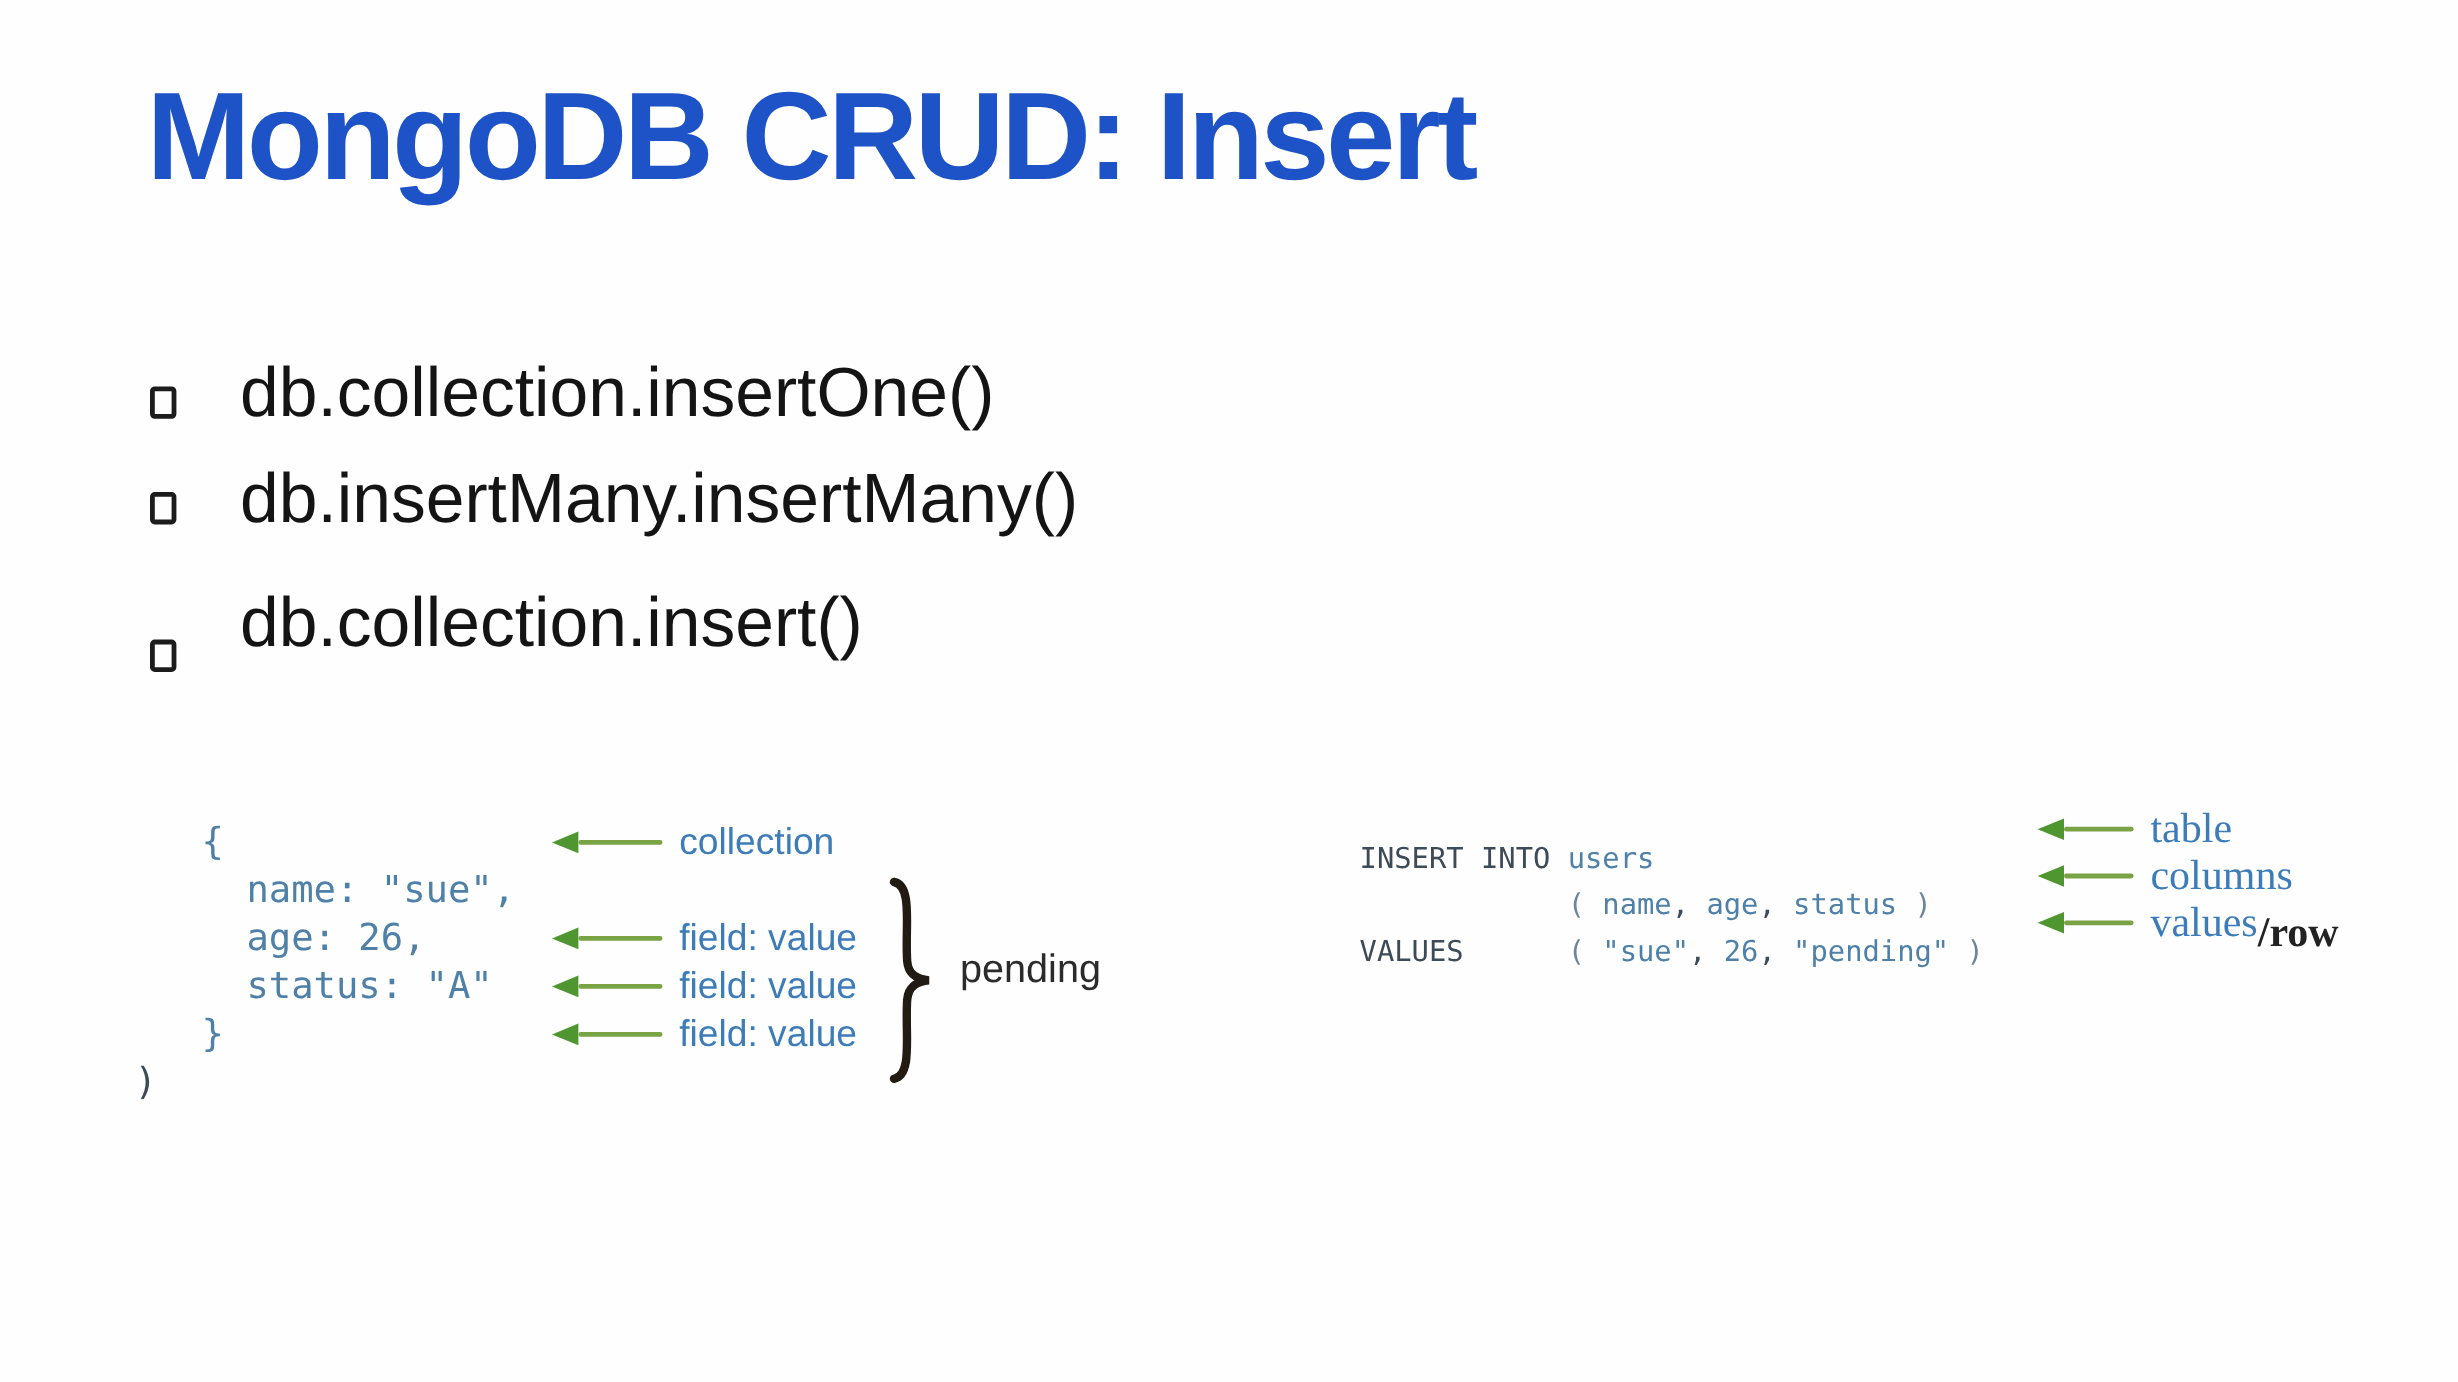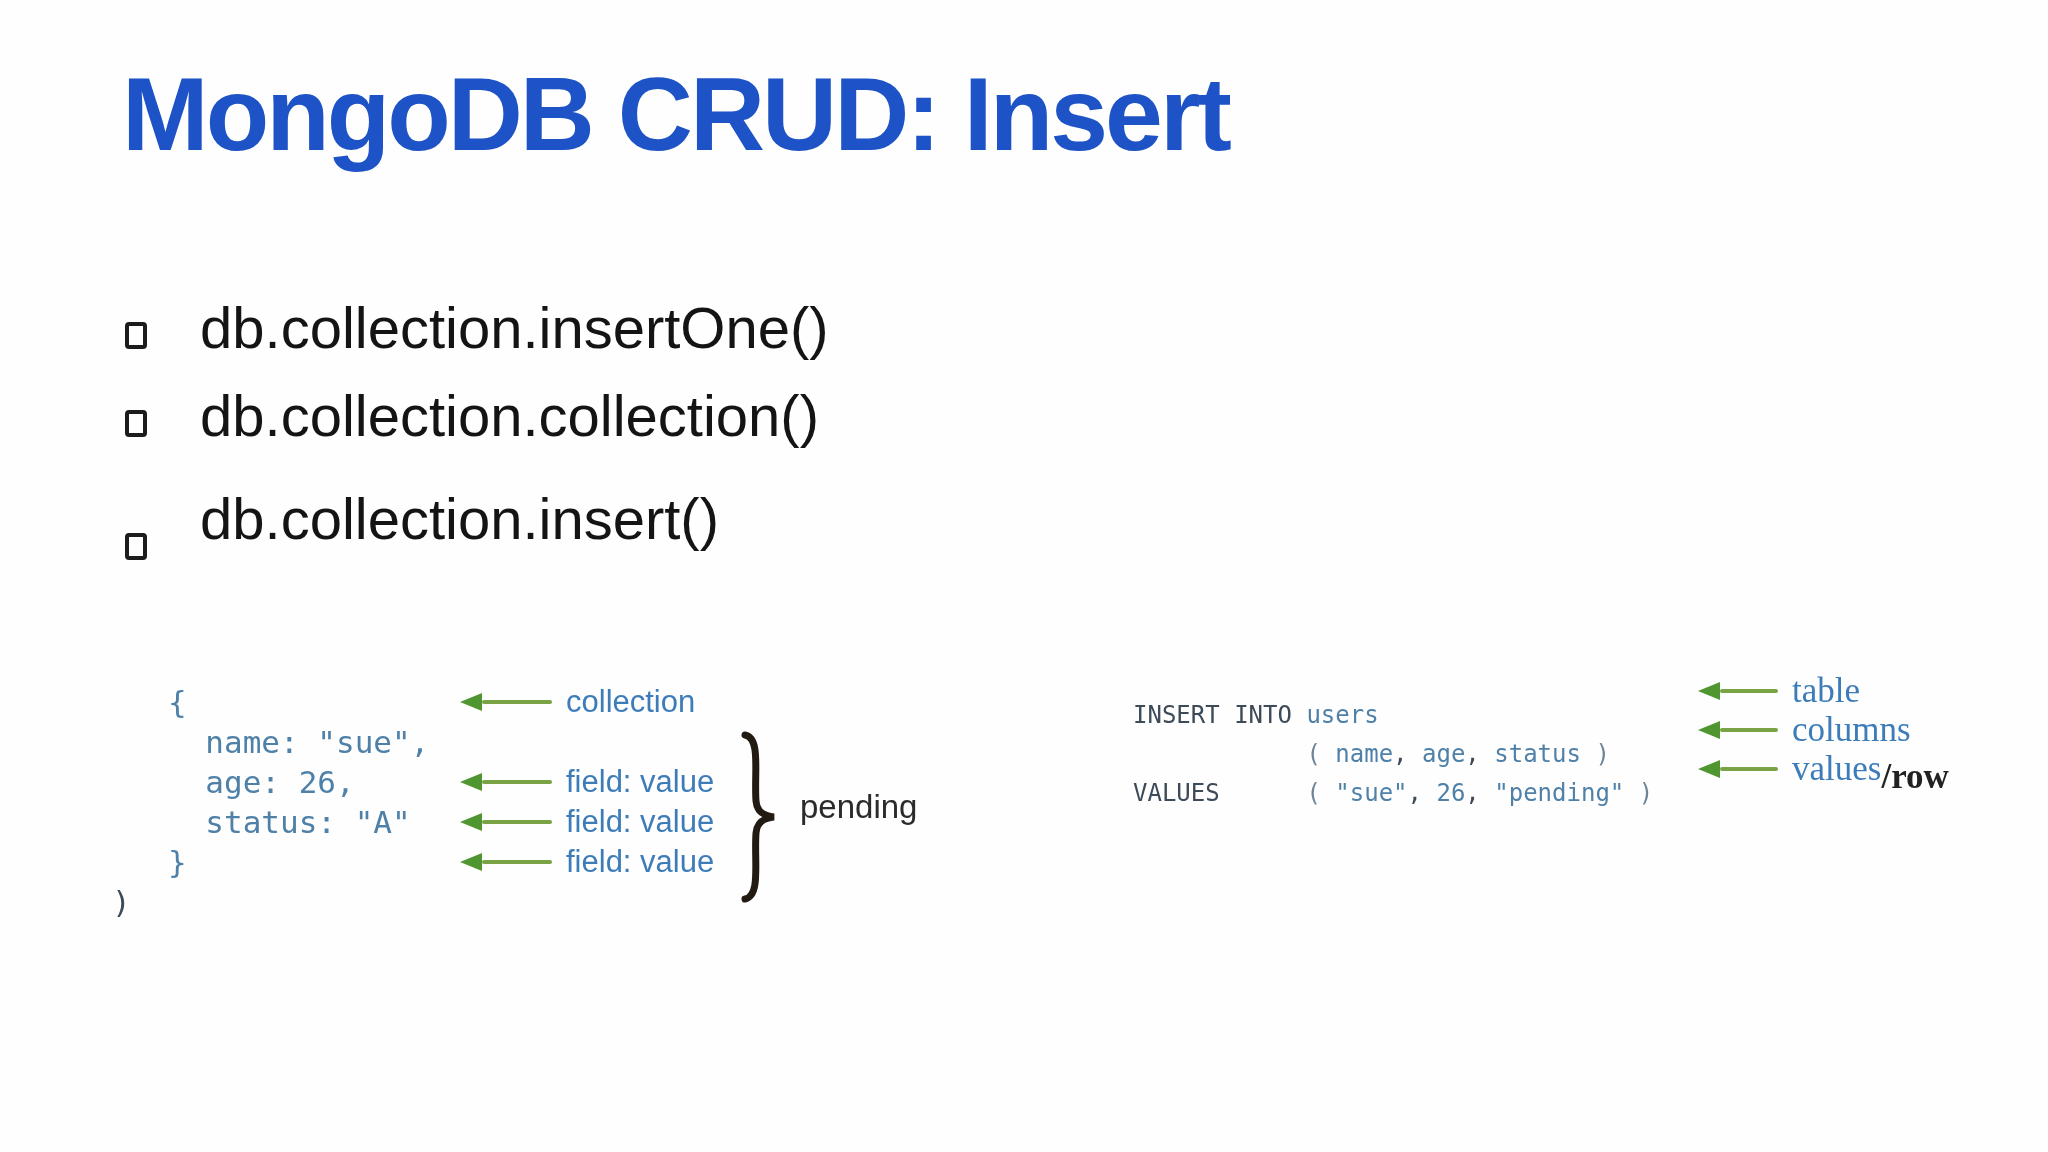--- a/index.html
+++ b/index.html
@@ -73,7 +73,7 @@
     </li>
     <li class="bullet-item bi-1">
       <span class="bullet-sq"></span>
-      <span class="txt">db.collection.collection()</span>
+      <span class="txt">db.insertMany.insertMany()</span>
     </li>
     <li class="bullet-item bi-2">
       <span class="bullet-sq"></span>

